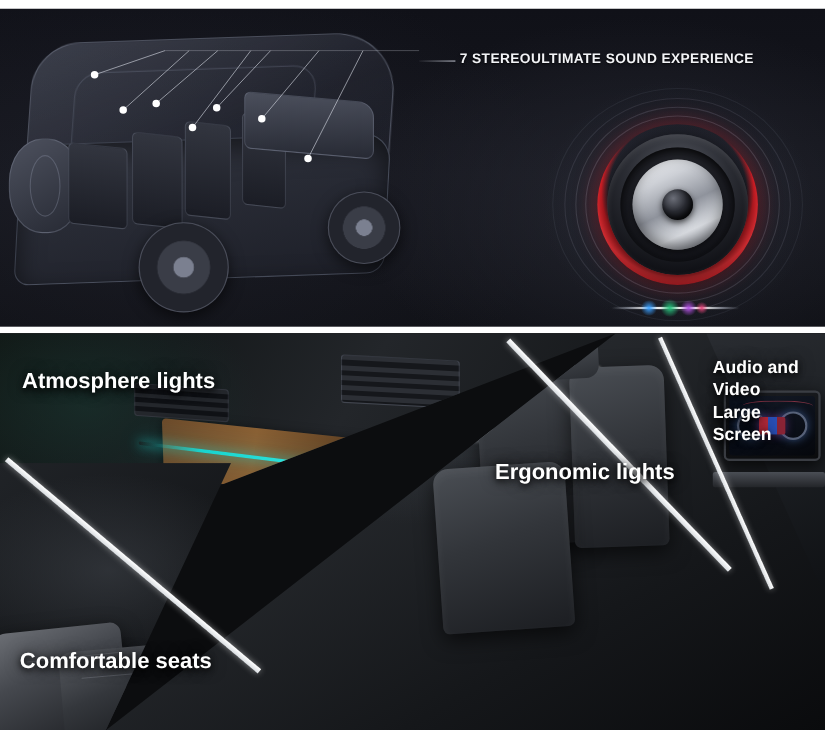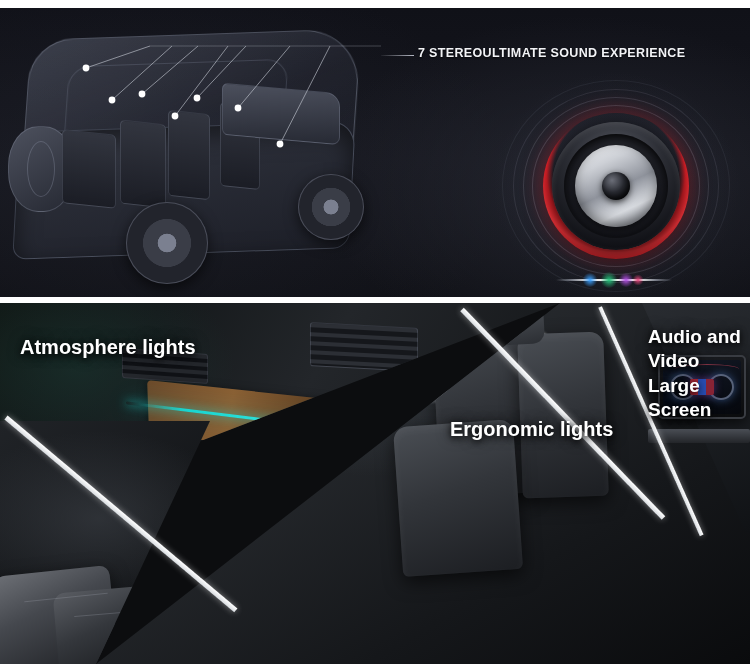--- a/index.html
+++ b/index.html
@@ -350,7 +350,7 @@
   .lbl-ergo{ left:450px; top:418px; font-size:20px; }
   .lbl-comfort{ left:18px; top:590px; font-size:20px; }
   .lbl-screen{
-    left:648px; top:325px; font-size:19px; line-height:1.28;
+    left:648px; top:325px; font-size:16px; line-height:1.28;
     white-space:normal; width:100px;
   }
 </style>

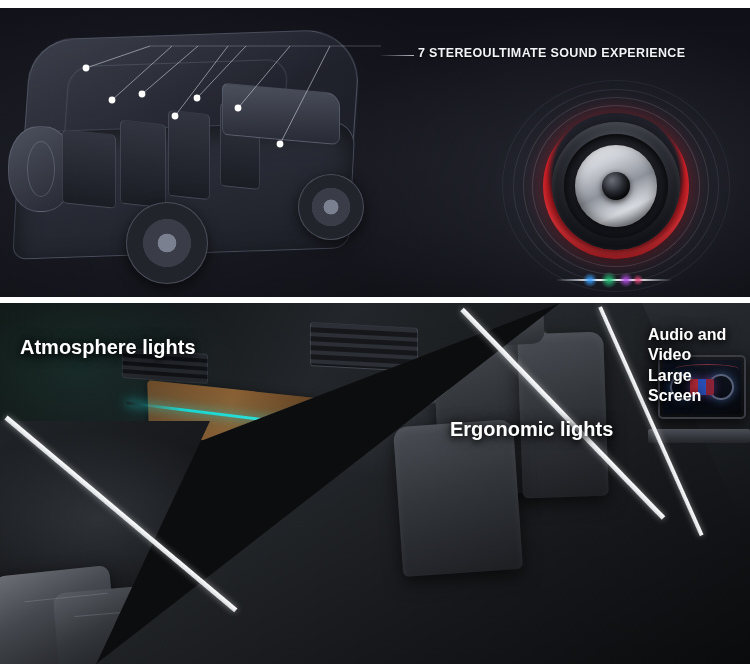--- a/index.html
+++ b/index.html
@@ -471,6 +471,7 @@
 
   <div class="lbl lbl-atmos">Atmosphere lights</div>
   <div class="lbl lbl-ergo">Ergonomic lights</div>
+  <div class="lbl lbl-comfort">Comfortable seats</div>
   <div class="lbl lbl-screen">
     <div>Audio and Video</div>
     <div>Large Screen</div>

